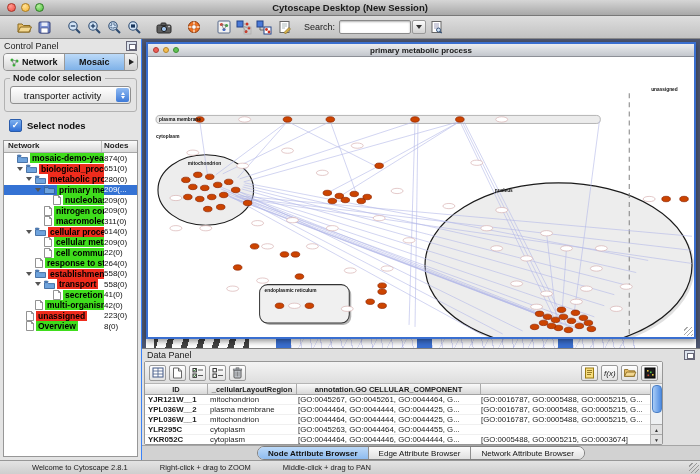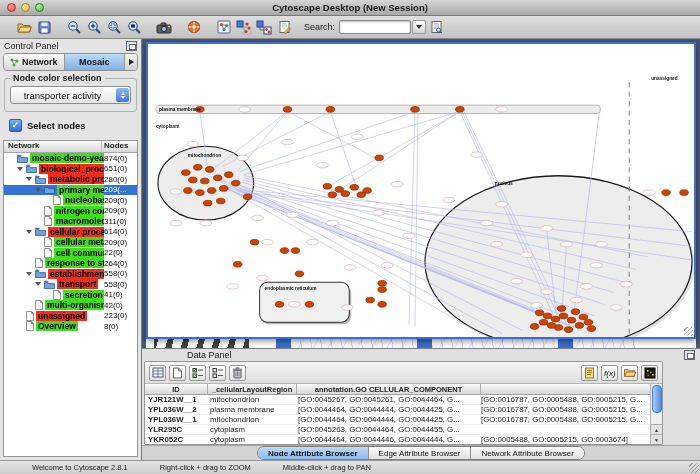--- a/index.html
+++ b/index.html
@@ -542,6 +542,14 @@
         </div>
 
         <div class="iframe">
+          <div class="if-titlebar">
+            <div class="if-lights">
+              <div class="if-light" style="background:#ee5f57;border:1px solid #b03a33;box-sizing:border-box"></div>
+              <div class="if-light" style="background:#f5bd4f;border:1px solid #b4852c;box-sizing:border-box"></div>
+              <div class="if-light" style="background:#61c454;border:1px solid #3f8d35;box-sizing:border-box"></div>
+            </div>
+            <div class="title">primary metabolic process</div>
+          </div>
           <div class="if-canvas">
             <svg id="net-svg" viewBox="0 0 548 278" preserveAspectRatio="none" width="100%" height="100%">
 

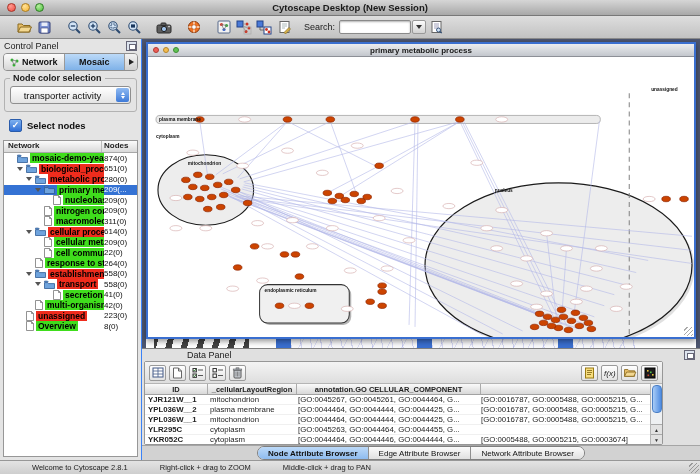--- a/index.html
+++ b/index.html
@@ -85,7 +85,7 @@
 
   
   .dpanel{height:111px;flex:none;background:#e0e0e0;border-top:1px solid #7f7f7f;display:flex;flex-direction:column;}
-  .dp-header{height:12px;flex:none;display:flex;align-items:center;padding:0 5px;font-size:9px;color:#222;margin-left:40px;}
+  .dp-header{height:12px;flex:none;display:flex;align-items:center;padding:0 5px;font-size:9px;color:#222;}
   .dp-body{flex:1;margin:0 37px 0 2px;border:1px solid #979797;border-radius:2px;background:#eceef0;display:flex;flex-direction:column;min-height:0;}
   .dp-toolbar{height:21px;flex:none;display:flex;align-items:center;gap:3px;padding:0 4px;background:linear-gradient(#f4f4f4,#dedede);border-bottom:1px solid #b5b5b5;}
   .dbtn{width:17px;height:16px;border:1px solid #9a9a9a;border-radius:2px;background:linear-gradient(#ffffff,#e2e2e2);display:flex;align-items:center;justify-content:center;padding:0;}

